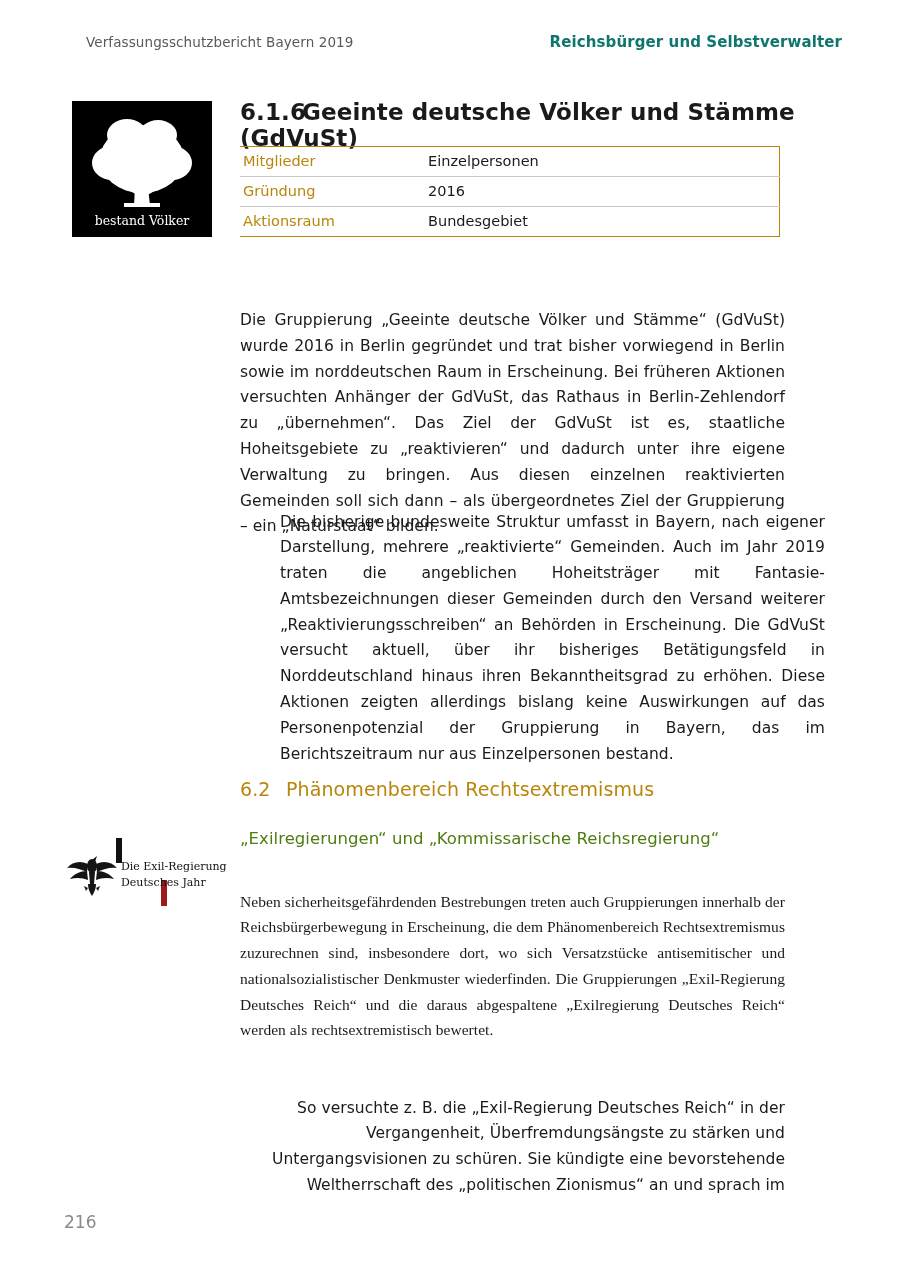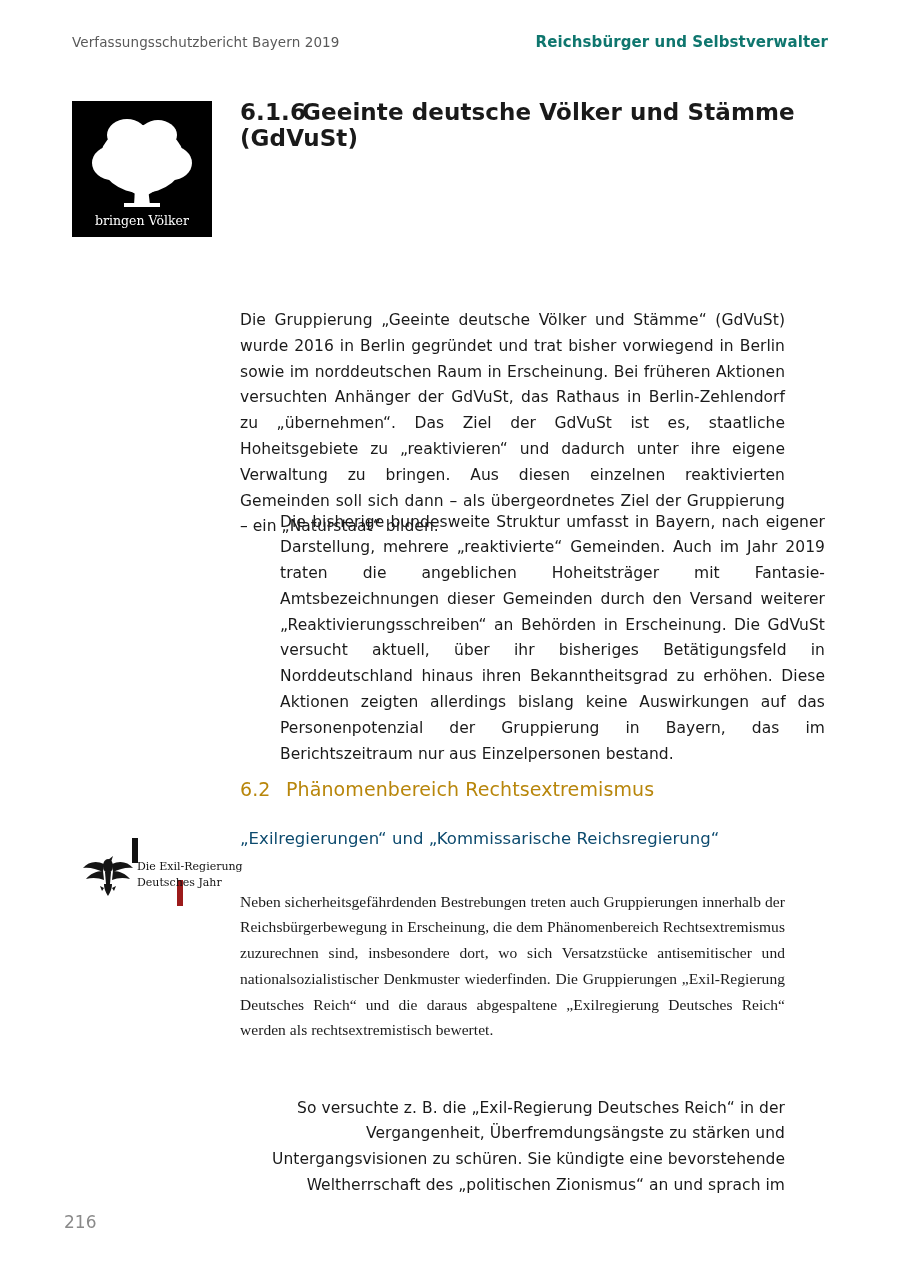--- a/index.html
+++ b/index.html
@@ -25,7 +25,7 @@
   
   .header {
     position: absolute;
-    left: 72px;
+    left: 86px;
     top: 33px;
     width: 756px;
     display: flex;

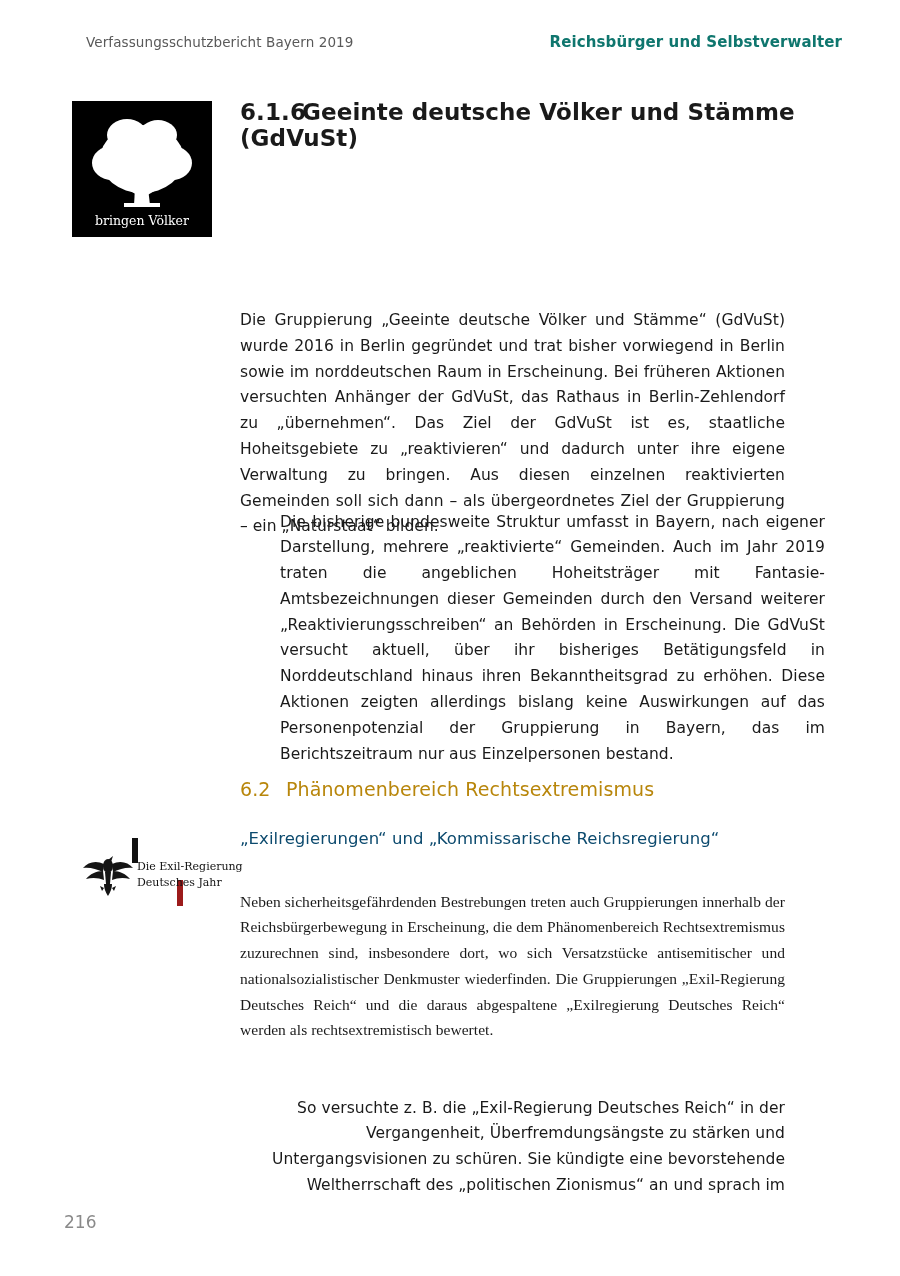--- a/index.html
+++ b/index.html
@@ -247,6 +247,22 @@
     <span class="num">6.1.6</span><span>Geeinte deutsche Völker und Stämme (GdVuSt)</span>
   </div>
 
+  <table class="info-table">
+    <tbody>
+        <tr>
+      <td class="label">Mitglieder</td>
+      <td class="value">Einzelpersonen</td>
+    </tr>
+    <tr>
+      <td class="label">Gründung</td>
+      <td class="value">2016</td>
+    </tr>
+    <tr>
+      <td class="label">Aktionsraum</td>
+      <td class="value">Bundesgebiet</td>
+    </tr>
+  </tbody>
+    </table>
 
   <p class="para" id="para-1">Die Gruppierung „Geeinte deutsche Völker und Stämme“ (GdVuSt) wurde 2016 in Berlin gegründet und trat bisher vorwiegend in Berlin sowie im norddeutschen Raum in Erscheinung. Bei früheren Aktionen versuchten Anhänger der GdVuSt, das Rathaus in Berlin-Zehlendorf zu „übernehmen“. Das Ziel der GdVuSt ist es, staatliche Hoheitsgebiete zu „reaktivieren“ und dadurch unter ihre eigene Verwaltung zu bringen. Aus diesen einzelnen reaktivierten Gemeinden soll sich dann – als übergeordnetes Ziel der Gruppierung – ein „Naturstaat“ bilden.</p>
   <p class="para" id="para-2">Die bisherige bundesweite Struktur umfasst in Bayern, nach eigener Darstellung, mehrere „reaktivierte“ Gemeinden. Auch im Jahr 2019 traten die angeblichen Hoheitsträger mit Fantasie-Amtsbezeichnungen dieser Gemeinden durch den Versand weiterer „Reaktivierungsschreiben“ an Behörden in Erscheinung. Die GdVuSt versucht aktuell, über ihr bisheriges Betätigungsfeld in Norddeutschland hinaus ihren Bekanntheitsgrad zu erhöhen. Diese Aktionen zeigten allerdings bislang keine Auswirkungen auf das Personenpotenzial der Gruppierung in Bayern, das im Berichtszeitraum nur aus Einzelpersonen bestand.</p>

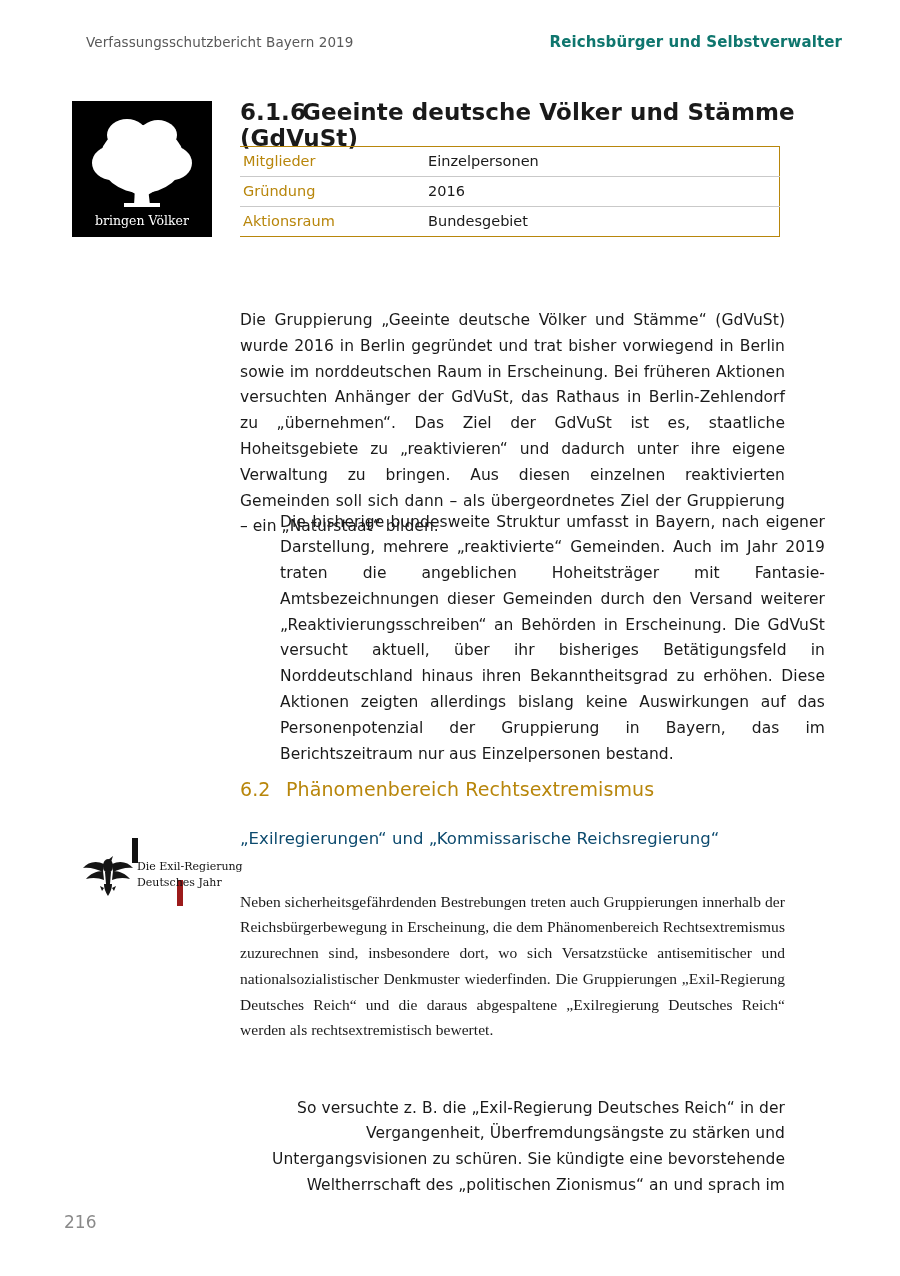--- a/index.html
+++ b/index.html
@@ -240,7 +240,7 @@
         <rect x="52" y="102" width="36" height="4"></rect>
       </g>
     </svg>
-    <div class="caption">bringen Völker</div>
+    <div class="caption">bestand Völker</div>
   </div>
 
   <div class="sec-heading">

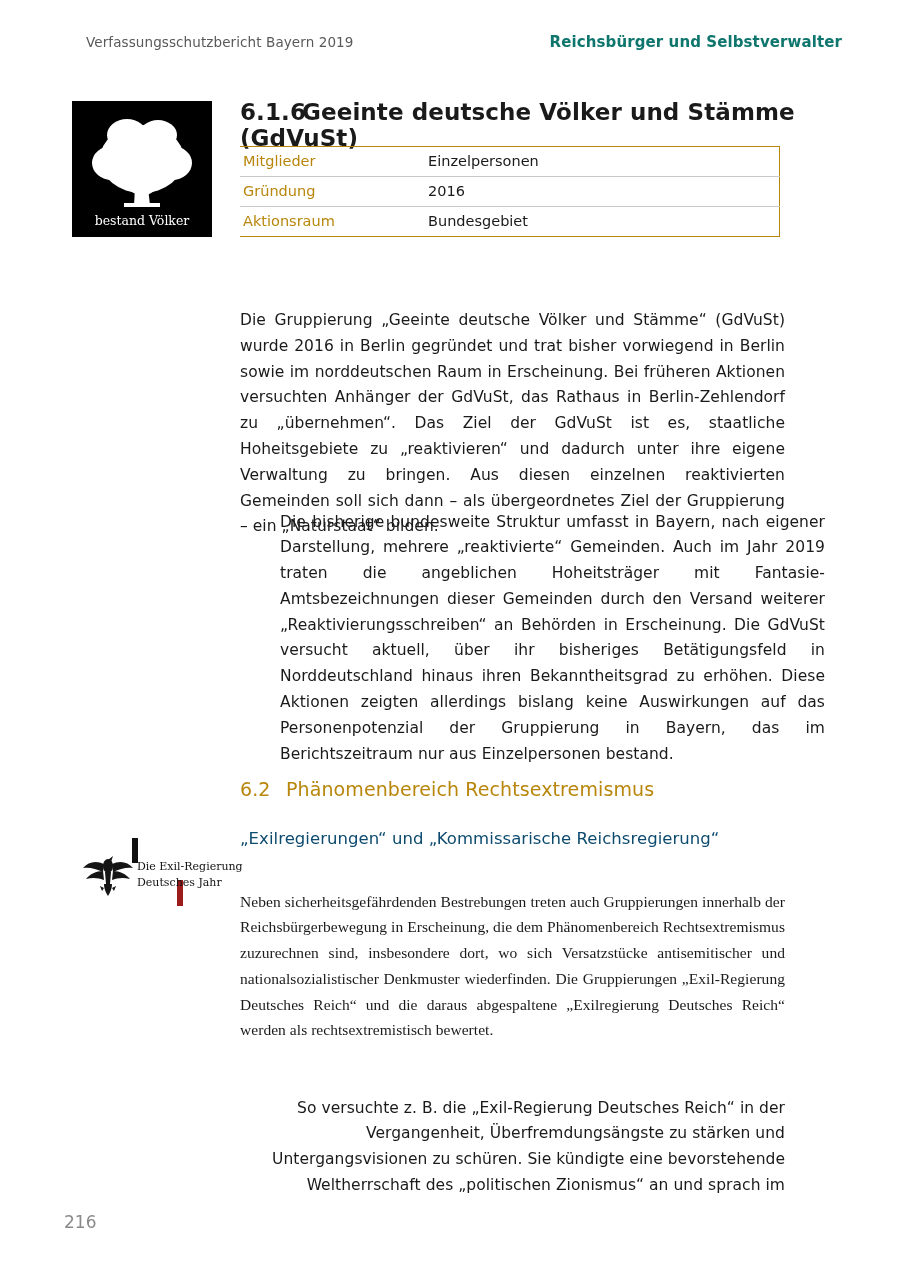--- a/index.html
+++ b/index.html
@@ -151,7 +151,7 @@
     top: 829px;
     width: 560px;
     font-size: 16.5px;
-    color: #0c4a6e;
+    color: #4d7c0f;
     letter-spacing: 0.05px;
   }
 

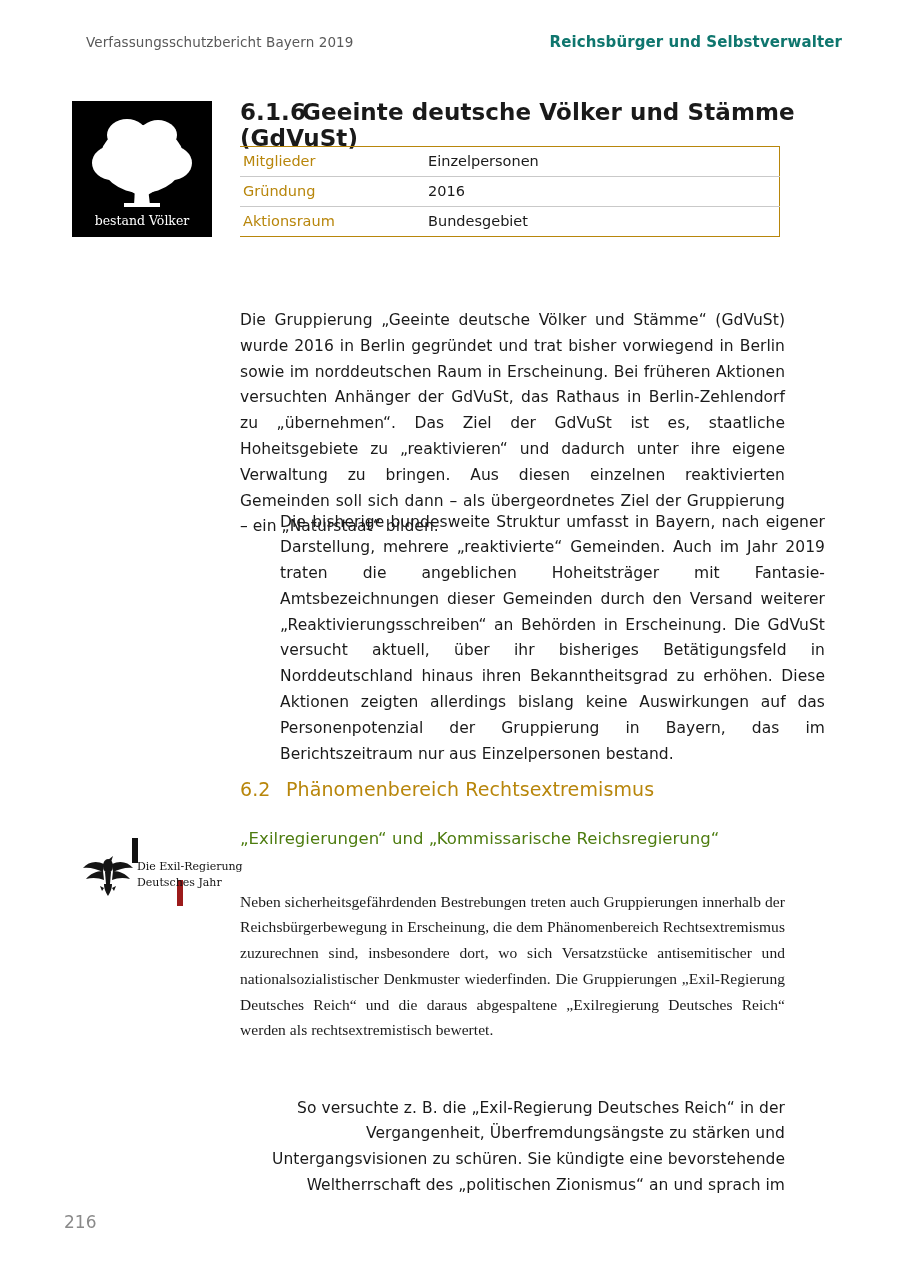--- a/index.html
+++ b/index.html
@@ -161,7 +161,7 @@
   
   .logo-exil {
     position: absolute;
-    left: 80px;
+    left: 64px;
     top: 836px;
     width: 150px;
     height: 75px;

